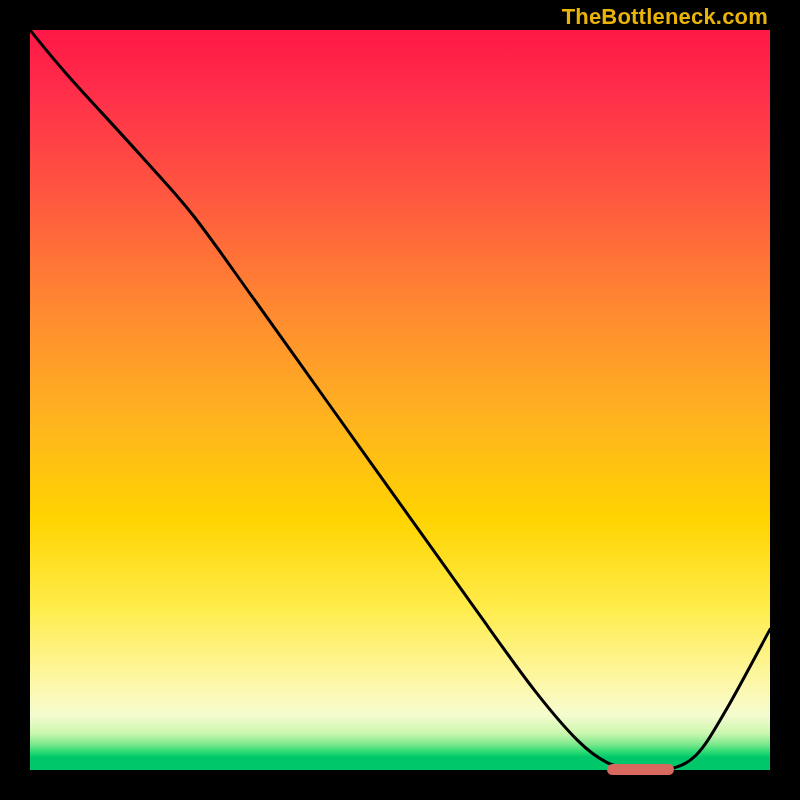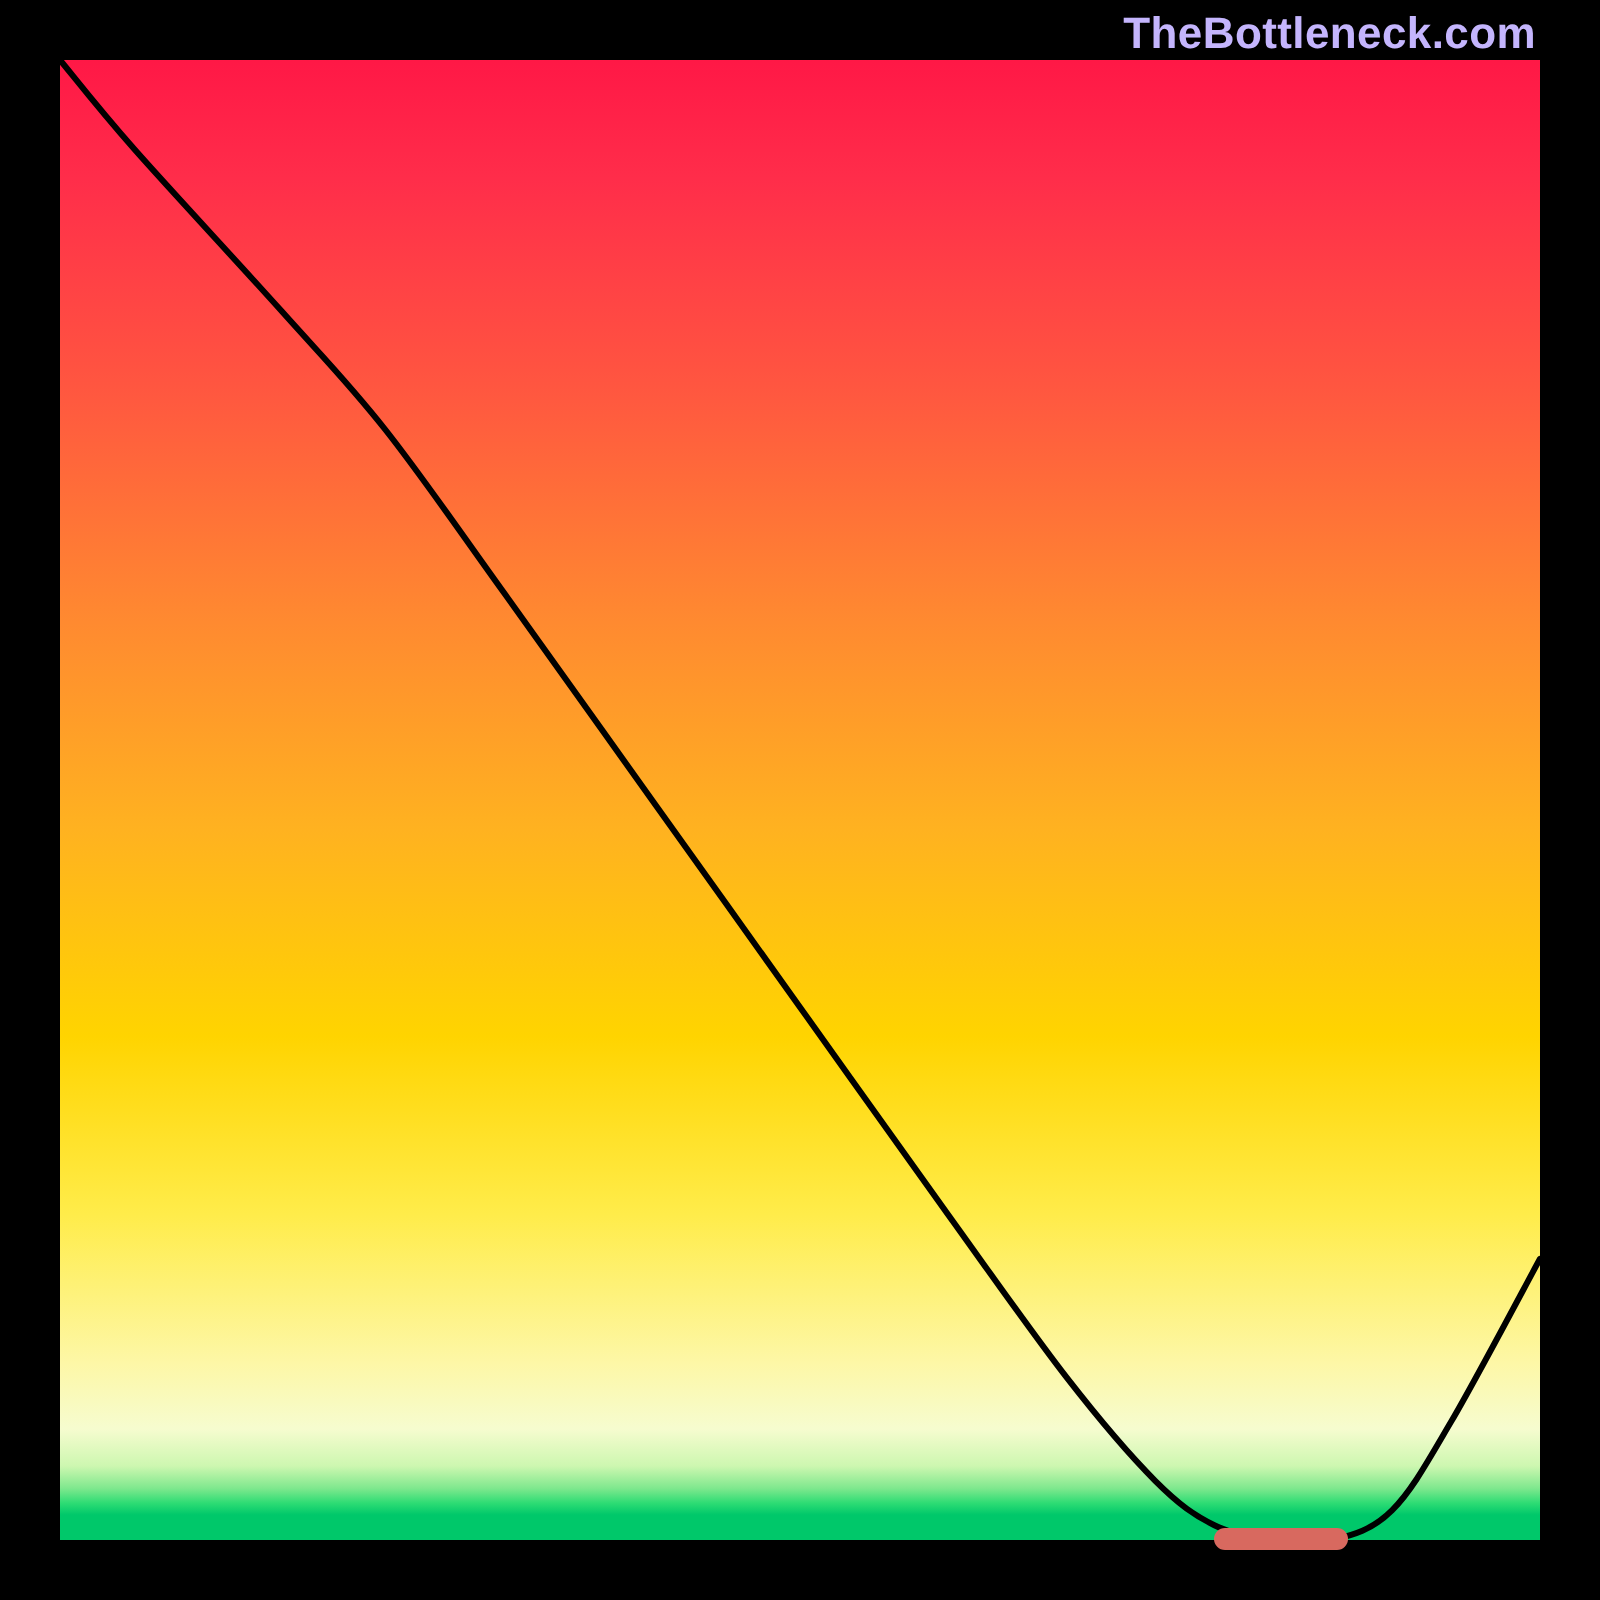--- a/index.html
+++ b/index.html
@@ -62,7 +62,7 @@
     position: absolute;
     top: 4px;
     right: 32px;
-    color: #c4b5fd;
+    color: #eab308;
     font-size: 22px;
     font-weight: 600;
     letter-spacing: 0.2px;

